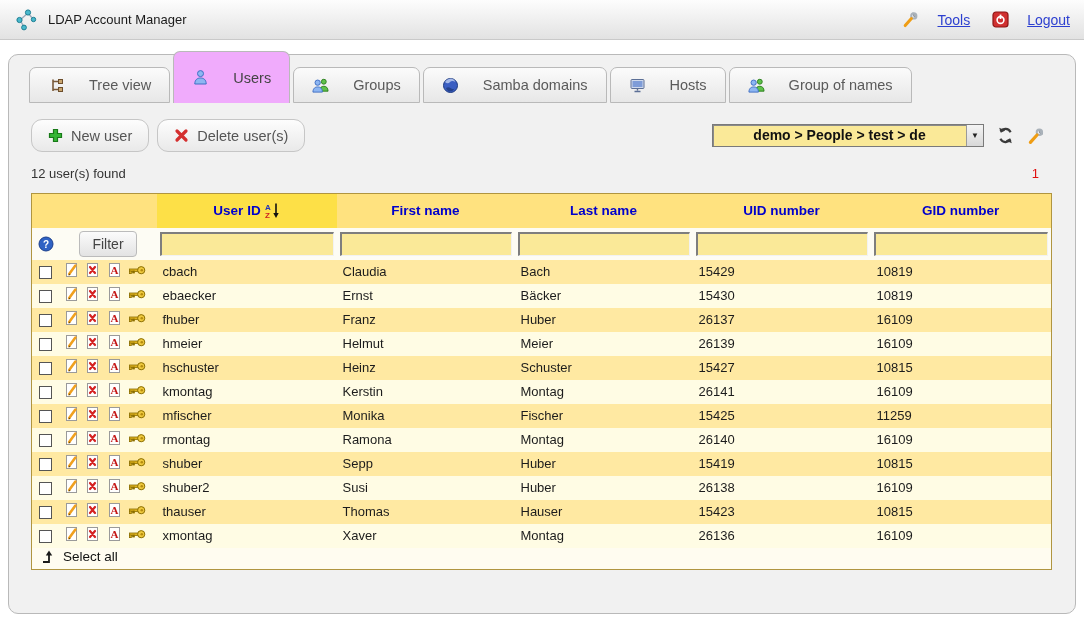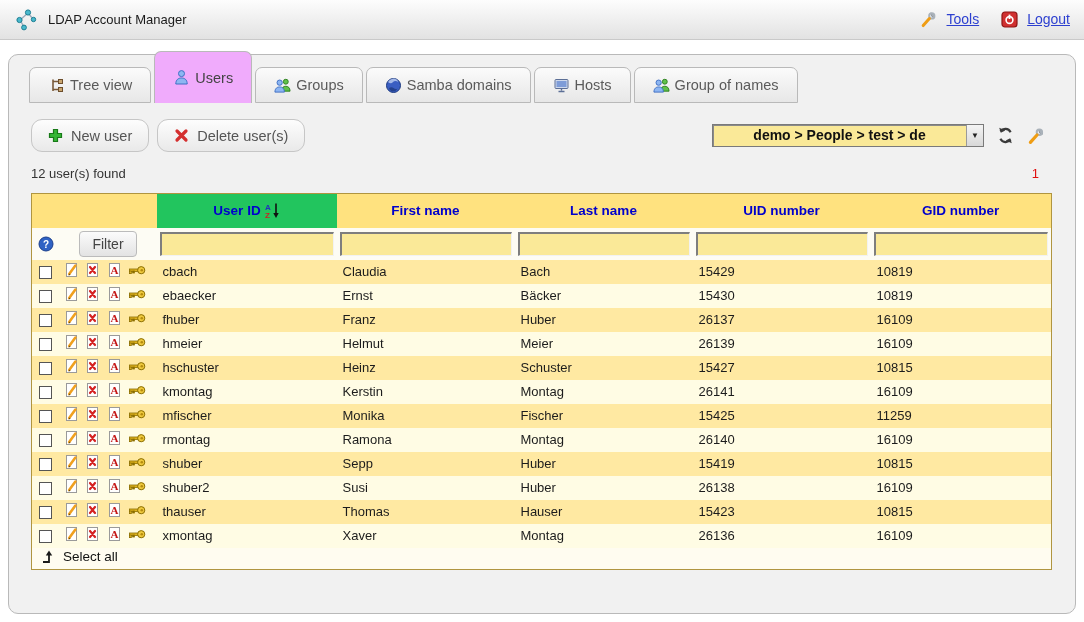--- a/index.html
+++ b/index.html
@@ -13,7 +13,7 @@
   .topbar .title { font-size:13px; color:#1a1a1a; }
   .topbar .spacer { flex:1; }
   .toplinks { display:flex; align-items:center; gap:22px; }
-  .toplink { display:flex; gap:9px; color:#2c3fd0; text-decoration:underline;
+  .toplink { display:flex; align-items:center; gap:18px; color:#2c3fd0; text-decoration:underline;
     cursor:pointer; font-size:14px; }
 
   

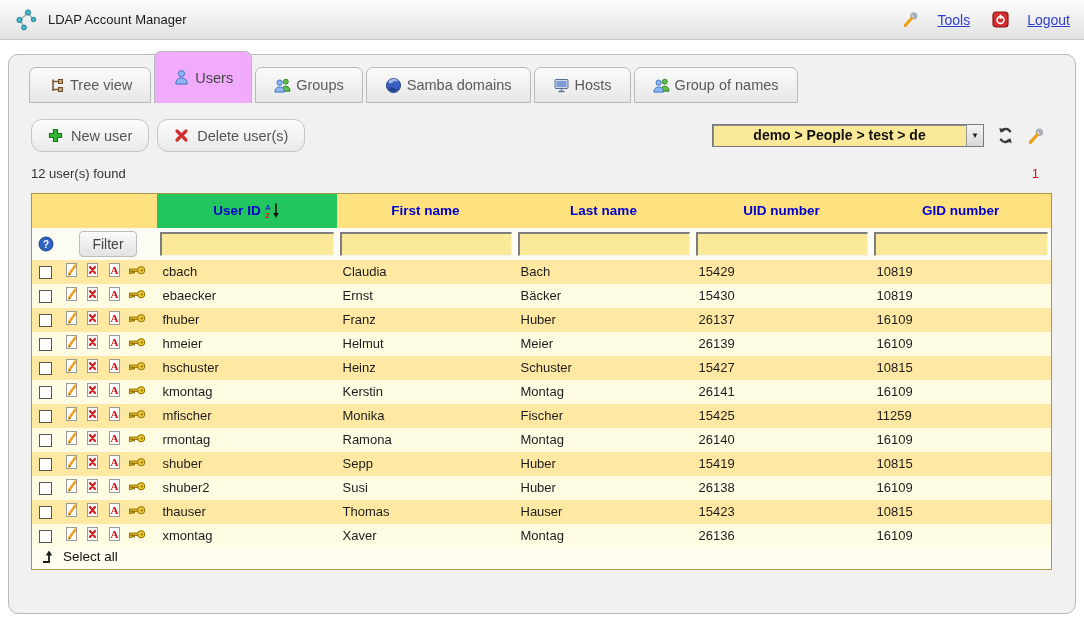--- a/index.html
+++ b/index.html
@@ -22,7 +22,7 @@
 
   
   .tabs { display:flex; align-items:flex-end; padding: 6px 0 0 20px; height:48px; }
-  .tab { display:flex; align-items:center; gap:5px; height:36px; padding:0 18px;
+  .tab { display:flex; align-items:center; gap:24px; height:36px; padding:0 18px;
     background:linear-gradient(#fbfbfb,#e7e7e7); border:1px solid #b9b9b9; border-left-width:1px;
     border-radius:7px 7px 0 0; margin-right:3px; color:#5a5a5a; font-size:14.5px; cursor:pointer; }
   .tab.active { height:52px; background:#f0abfc; border-bottom:none; color:#444; position:relative; z-index:2; }

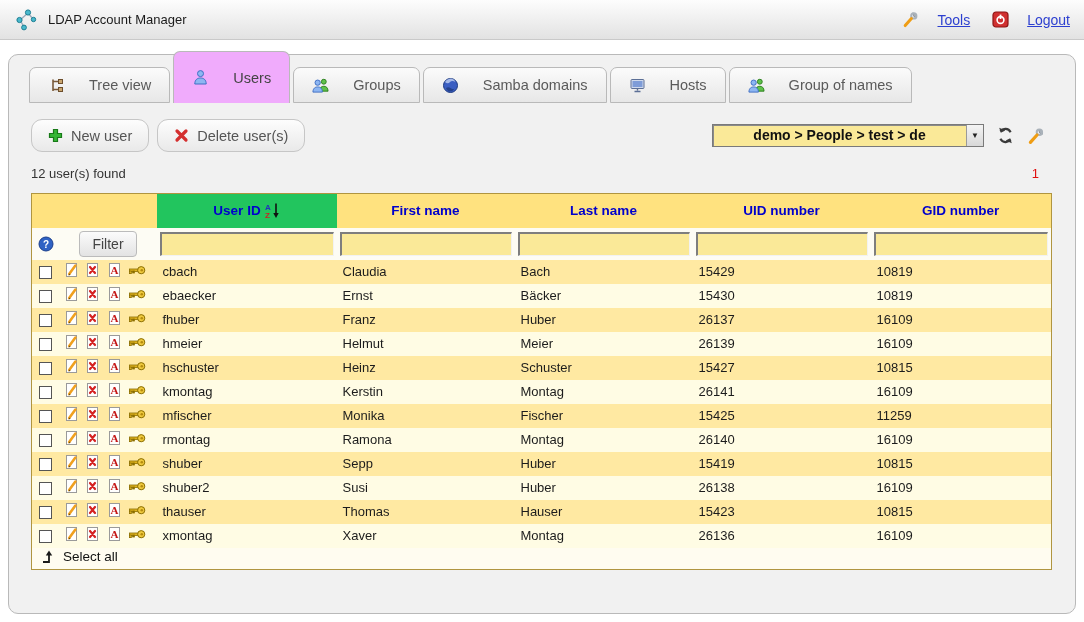--- a/index.html
+++ b/index.html
@@ -55,7 +55,7 @@
   col.c1{width:28px;} col.c2{width:97px;} col.c3{width:180px;} col.c4{width:178px;}
   col.c5{width:178px;} col.c6{width:178px;} col.c7{width:181px;}
   th { background:#ffe27f; color:#0000cc; font-size:13.5px; font-weight:bold; height:34px; text-align:center; }
-  th.sorted { background:#22c55e; }
+  th.sorted { background:#fde047; }
   th .sortwrap { display:inline-flex; align-items:center; gap:4px; justify-content:center; }
   tr.filterrow td { background:#fdfcf4; height:32px; padding:0 3px; }
   tr.filterrow td.helpcell { text-align:center; }

